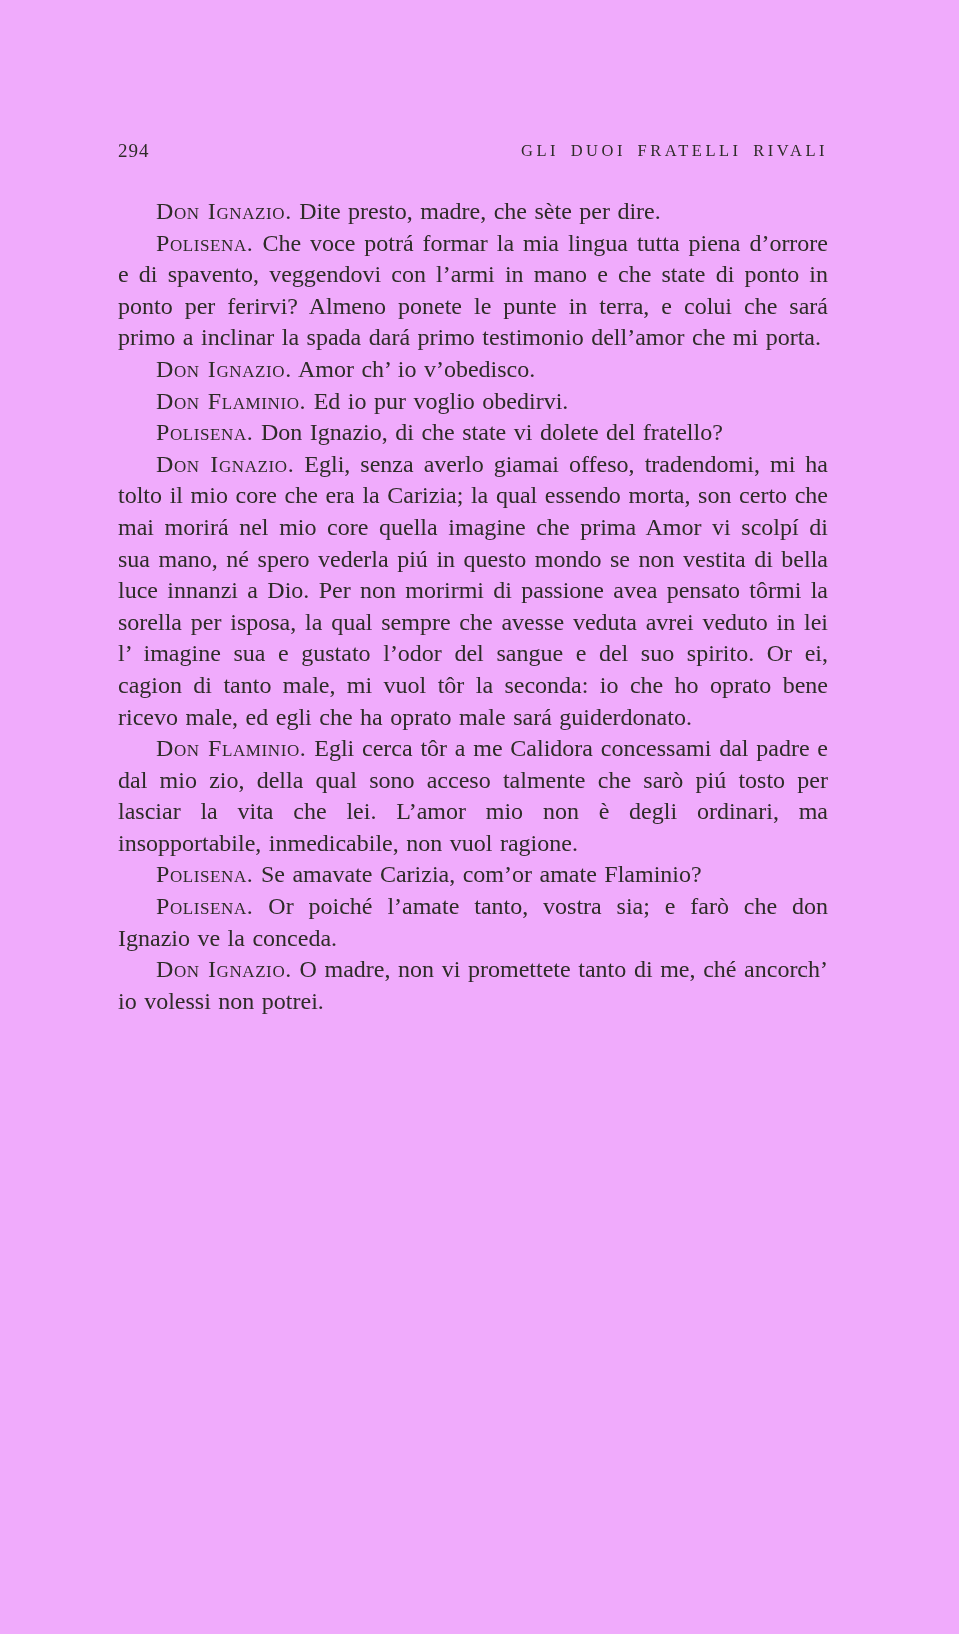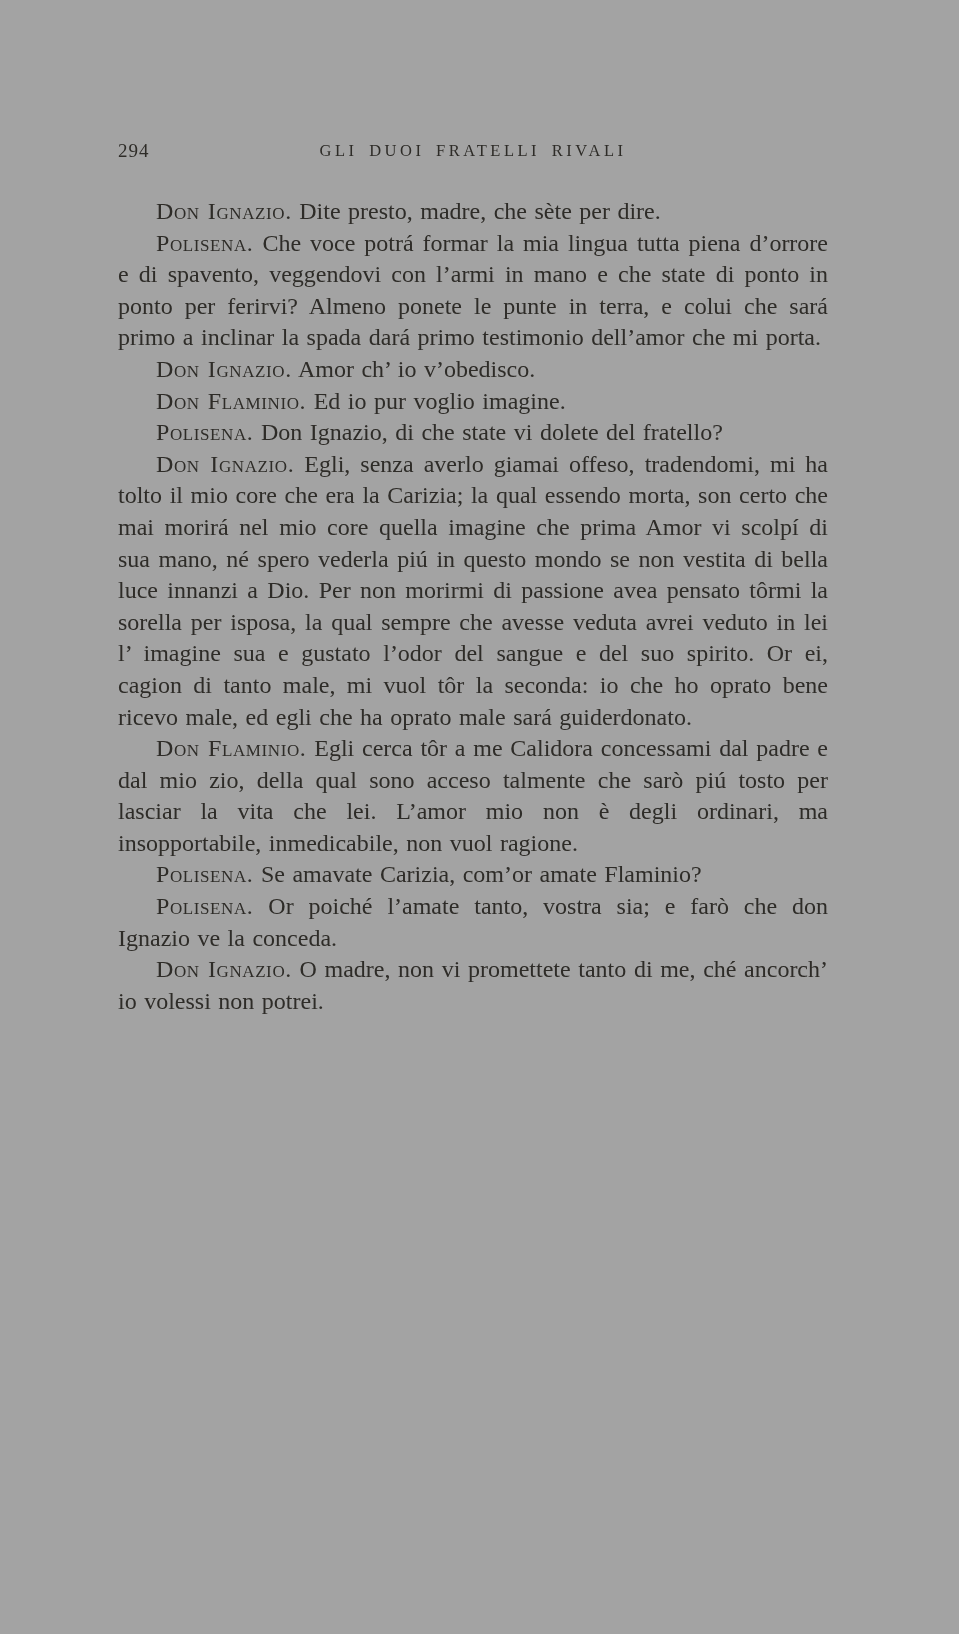--- a/index.html
+++ b/index.html
@@ -12,7 +12,7 @@
     width: 959px;
     height: 1634px;
     margin: 0 auto;
-    background: #a3a3a3;
+    background: #f0abfc;
     color: #2e2c28;
     font-family: "Liberation Serif", "DejaVu Serif", serif;
     overflow: hidden;

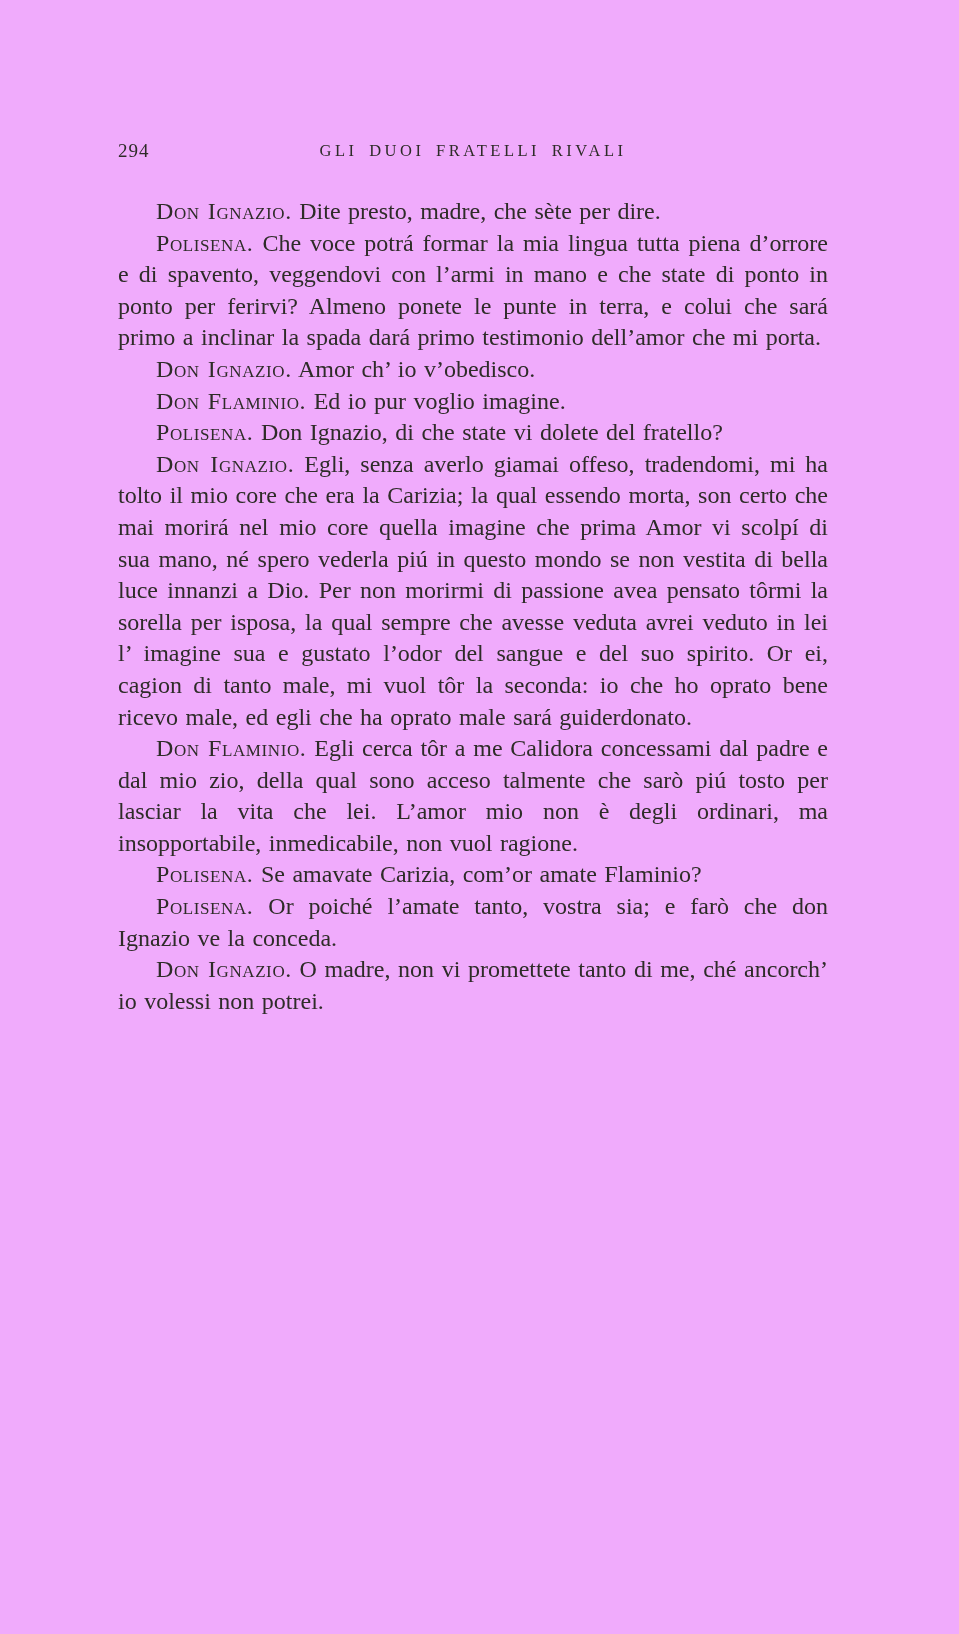--- a/index.html
+++ b/index.html
@@ -40,7 +40,7 @@
     left: 0;
     right: 0;
     top: 1px;
-    text-align: center;
+    text-align: right;
     font-size: 16.5px;
     letter-spacing: 3.5px;
     word-spacing: 4px;

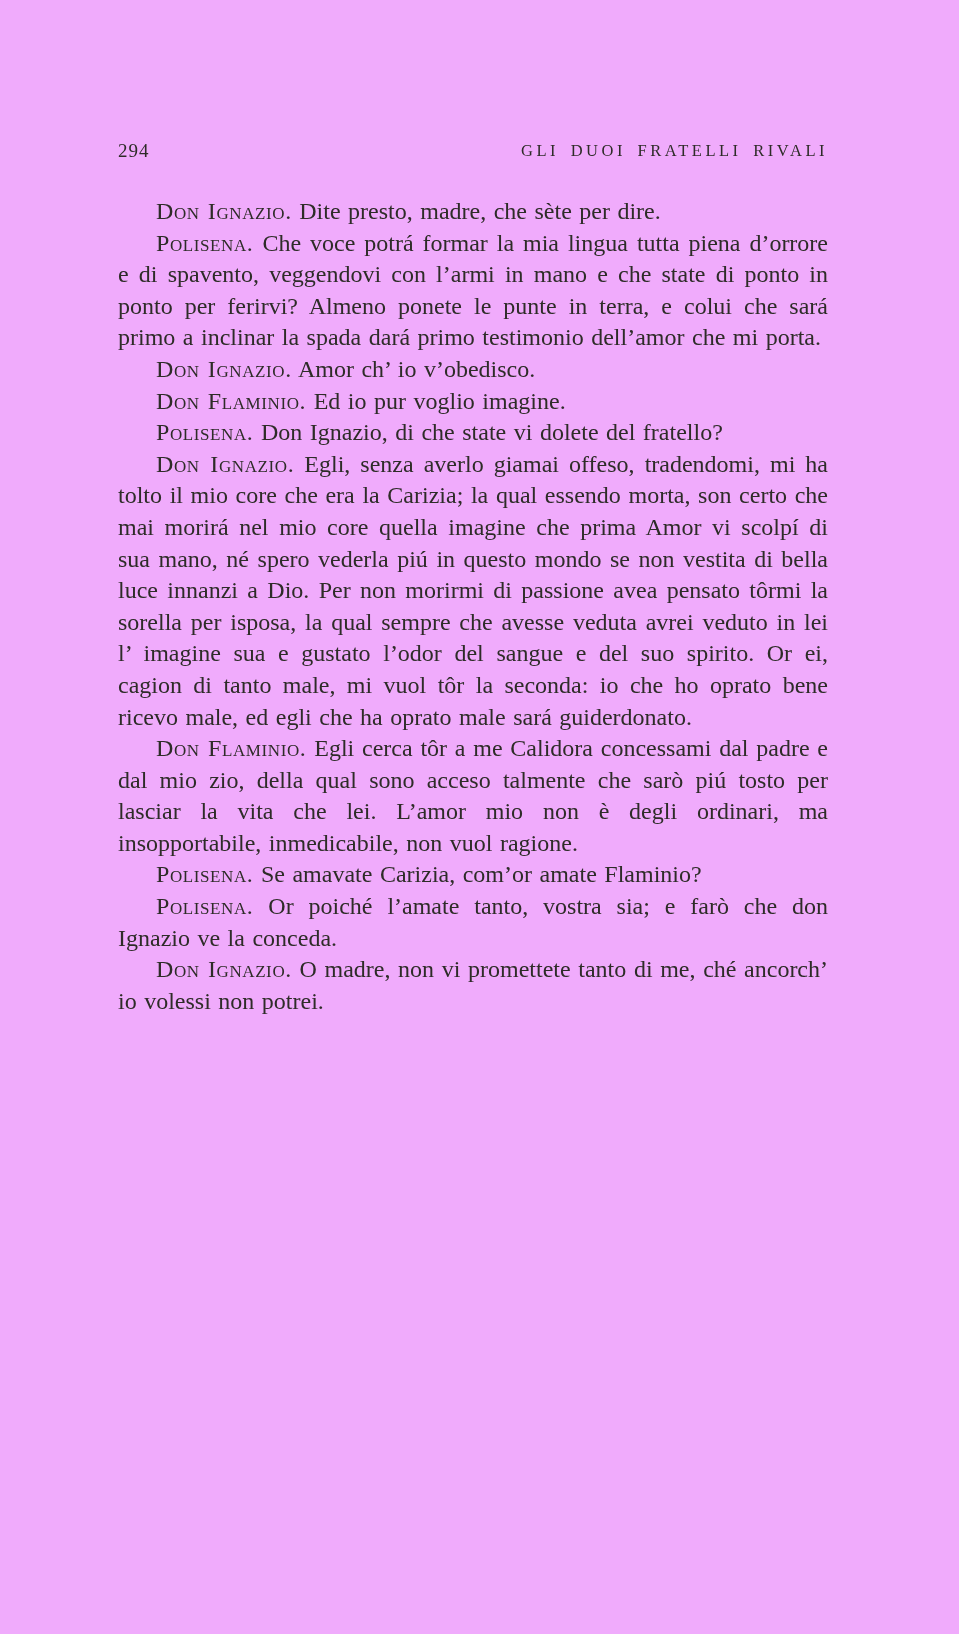--- a/index.html
+++ b/index.html
@@ -86,7 +86,7 @@
       </p>
       <p>
         <span class="speaker">Don Flaminio.</span>
-        <span class="speech">Ed io pur voglio imagine.</span>
+        <span class="speech">Ed io pur voglio obedirvi.</span>
       </p>
       <p>
         <span class="speaker">Polisena.</span>

